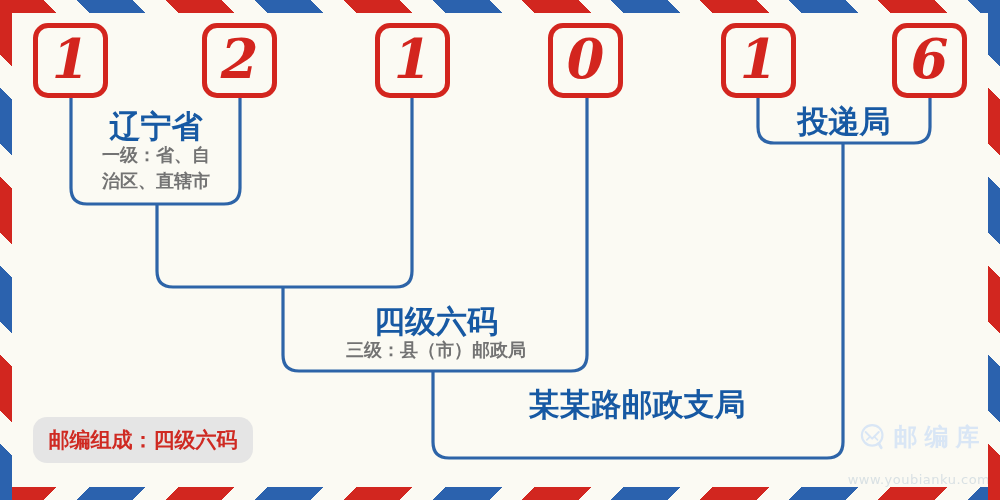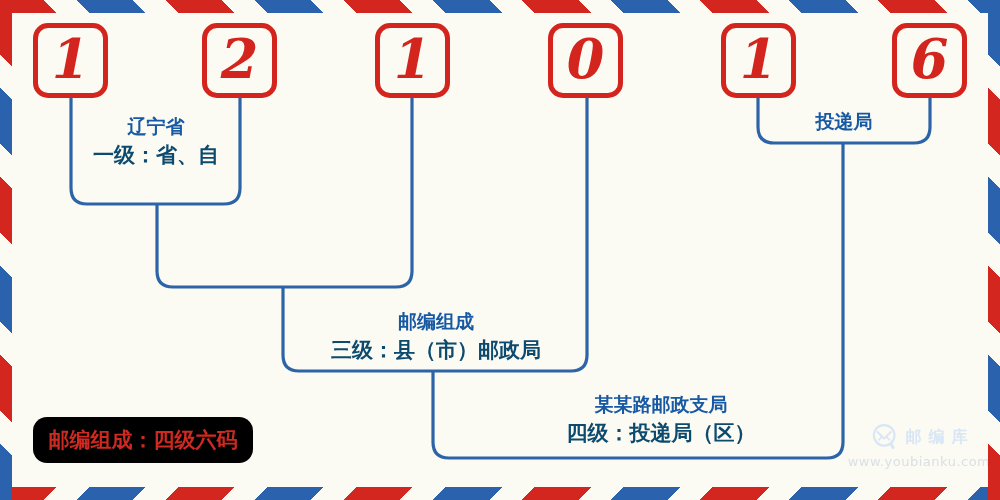--- a/index.html
+++ b/index.html
@@ -37,7 +37,7 @@
 
   
   .level-label{position:absolute;transform:translateX(-50%);text-align:center;z-index:2;white-space:nowrap;}
-  .level-title{font-size:19px;font-weight:bold;color:#1759a3;line-height:31px;}
+  .level-title{font-size:31px;font-weight:bold;color:#1759a3;line-height:31px;}
   .level-desc{font-size:21px;font-weight:bold;color:#0c4a6e;line-height:26px;}
 
   

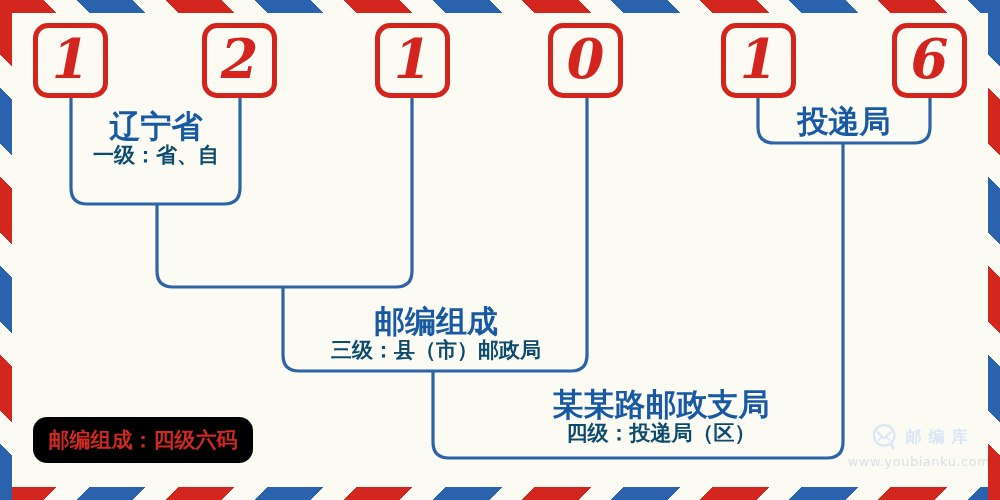--- a/index.html
+++ b/index.html
@@ -38,7 +38,7 @@
   
   .level-label{position:absolute;transform:translateX(-50%);text-align:center;z-index:2;white-space:nowrap;}
   .level-title{font-size:31px;font-weight:bold;color:#1759a3;line-height:31px;}
-  .level-desc{font-size:21px;font-weight:bold;color:#0c4a6e;line-height:26px;}
+  .level-desc{font-size:18px;font-weight:bold;color:#737373;line-height:26px;}
 
   
   .note-badge{

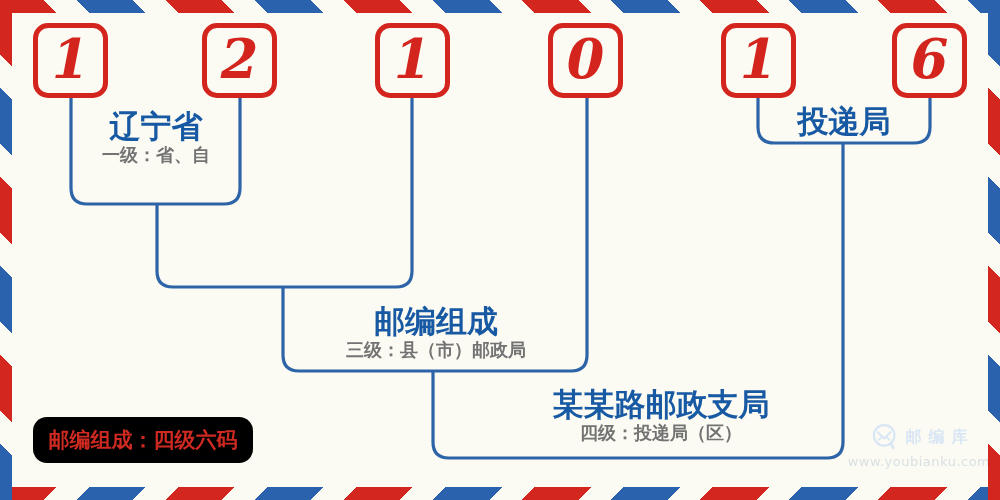--- a/index.html
+++ b/index.html
@@ -92,6 +92,7 @@
 <div class="level-label" style="left:156px;top:111px">
   <div class="level-title">辽宁省</div>
   <div class="level-desc">一级：省、自</div>
+  <div class="level-desc">治区、直辖市</div>
 </div>
 
 <div class="level-label" style="left:284px;top:222px">

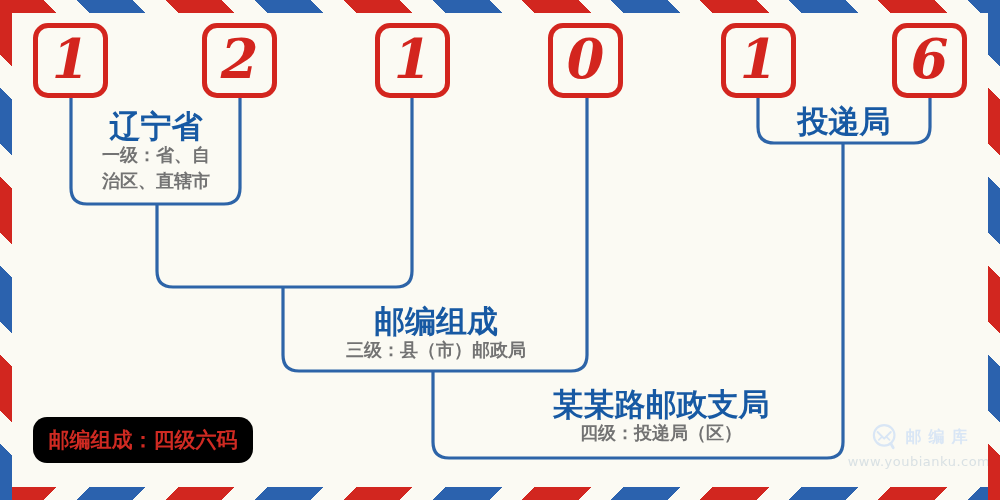--- a/index.html
+++ b/index.html
@@ -99,7 +99,7 @@
 </div>
 
 <div class="level-label" style="left:436px;top:306px">
-  <div class="level-title">邮编组成</div>
+  <div class="level-title">四级六码</div>
   <div class="level-desc">三级：县（市）邮政局</div>
 </div>
 

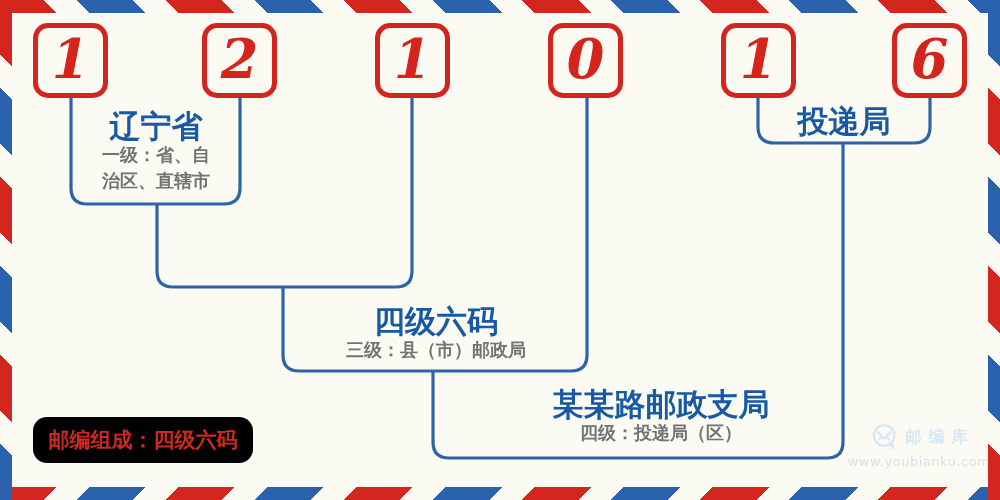--- a/index.html
+++ b/index.html
@@ -103,7 +103,7 @@
   <div class="level-desc">三级：县（市）邮政局</div>
 </div>
 
-<div class="level-label" style="left:661px;top:389px">
+<div class="level-label" style="left:637px;top:389px">
   <div class="level-title">某某路邮政支局</div>
   <div class="level-desc">四级：投递局（区）</div>
 </div>

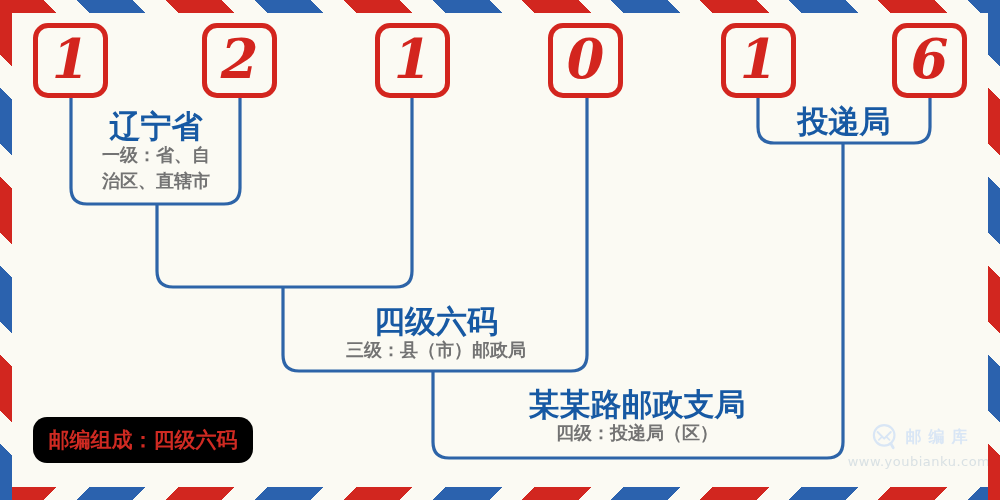--- a/index.html
+++ b/index.html
@@ -43,7 +43,7 @@
   
   .note-badge{
     position:absolute;left:33px;top:417px;width:220px;height:46px;
-    background:#000000;border-radius:14px;
+    background:#e5e5e5;border-radius:14px;
     display:flex;align-items:center;justify-content:center;z-index:2;
   }
   .note-badge span{font-size:21px;font-weight:bold;color:#cf2a22;}

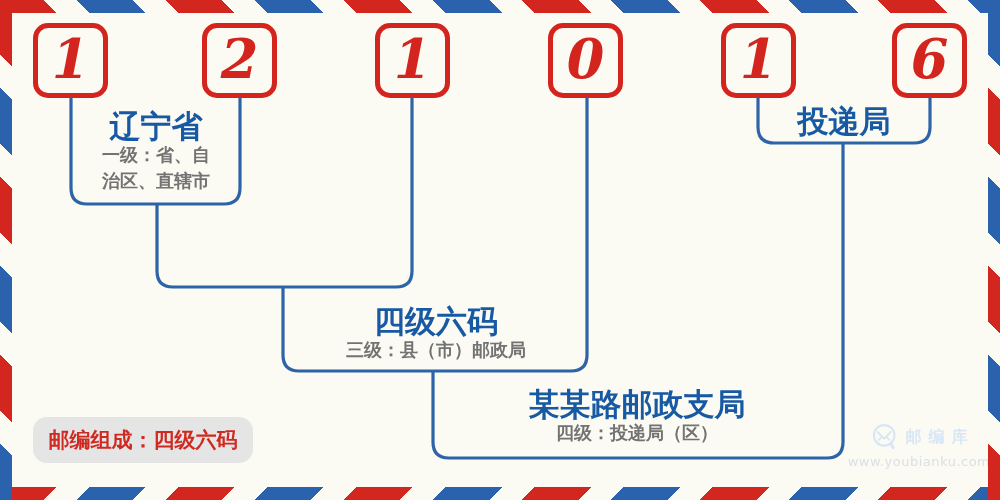--- a/index.html
+++ b/index.html
@@ -105,7 +105,6 @@
 
 <div class="level-label" style="left:637px;top:389px">
   <div class="level-title">某某路邮政支局</div>
-  <div class="level-desc">四级：投递局（区）</div>
 </div>
 
 <div class="level-label" style="left:844px;top:106px">

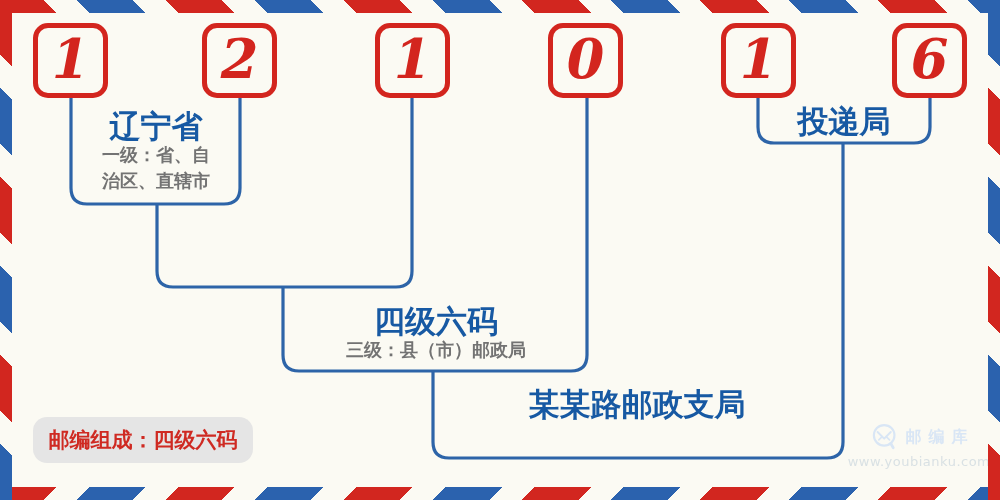--- a/index.html
+++ b/index.html
@@ -51,7 +51,7 @@
   
   .watermark{position:absolute;right:6px;top:422px;width:150px;text-align:center;z-index:2;}
   .brand-row{display:flex;align-items:center;justify-content:center;gap:7px;height:30px;}
-  .brand-name{font-size:16px;font-weight:bold;color:#d9e6f5;letter-spacing:7px;margin-right:-7px;}
+  .brand-name{font-size:24px;font-weight:bold;color:#d9e6f5;letter-spacing:7px;margin-right:-7px;}
   .brand-url{font-size:13px;color:#d9e1e4;letter-spacing:0.5px;margin-top:2px;}
 </style>
 </head>

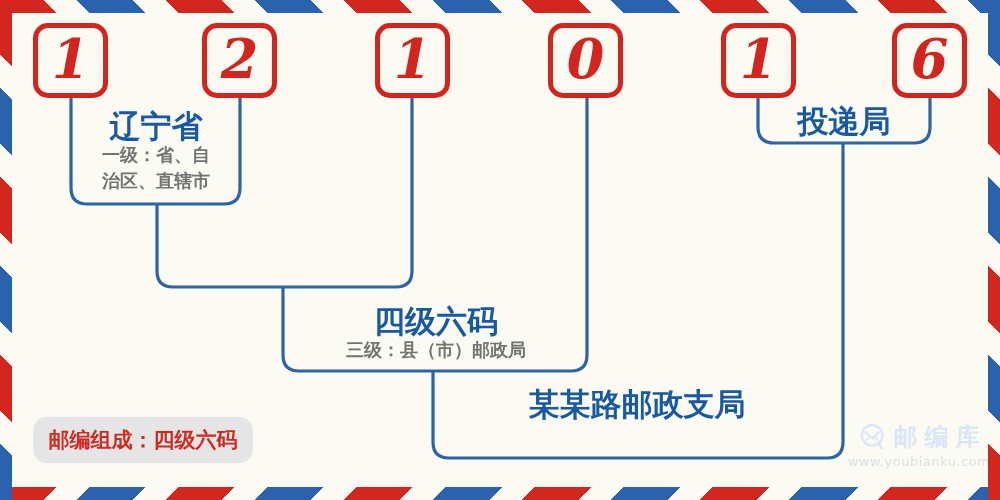--- a/index.html
+++ b/index.html
@@ -52,7 +52,7 @@
   .watermark{position:absolute;right:6px;top:422px;width:150px;text-align:center;z-index:2;}
   .brand-row{display:flex;align-items:center;justify-content:center;gap:7px;height:30px;}
   .brand-name{font-size:24px;font-weight:bold;color:#d9e6f5;letter-spacing:7px;margin-right:-7px;}
-  .brand-url{font-size:13px;color:#d9e1e4;letter-spacing:0.5px;margin-top:2px;}
+  .brand-url{font-size:13px;color:#d9e1e4;letter-spacing:0.5px;margin-top:20px;}
 </style>
 </head>
 <body>

